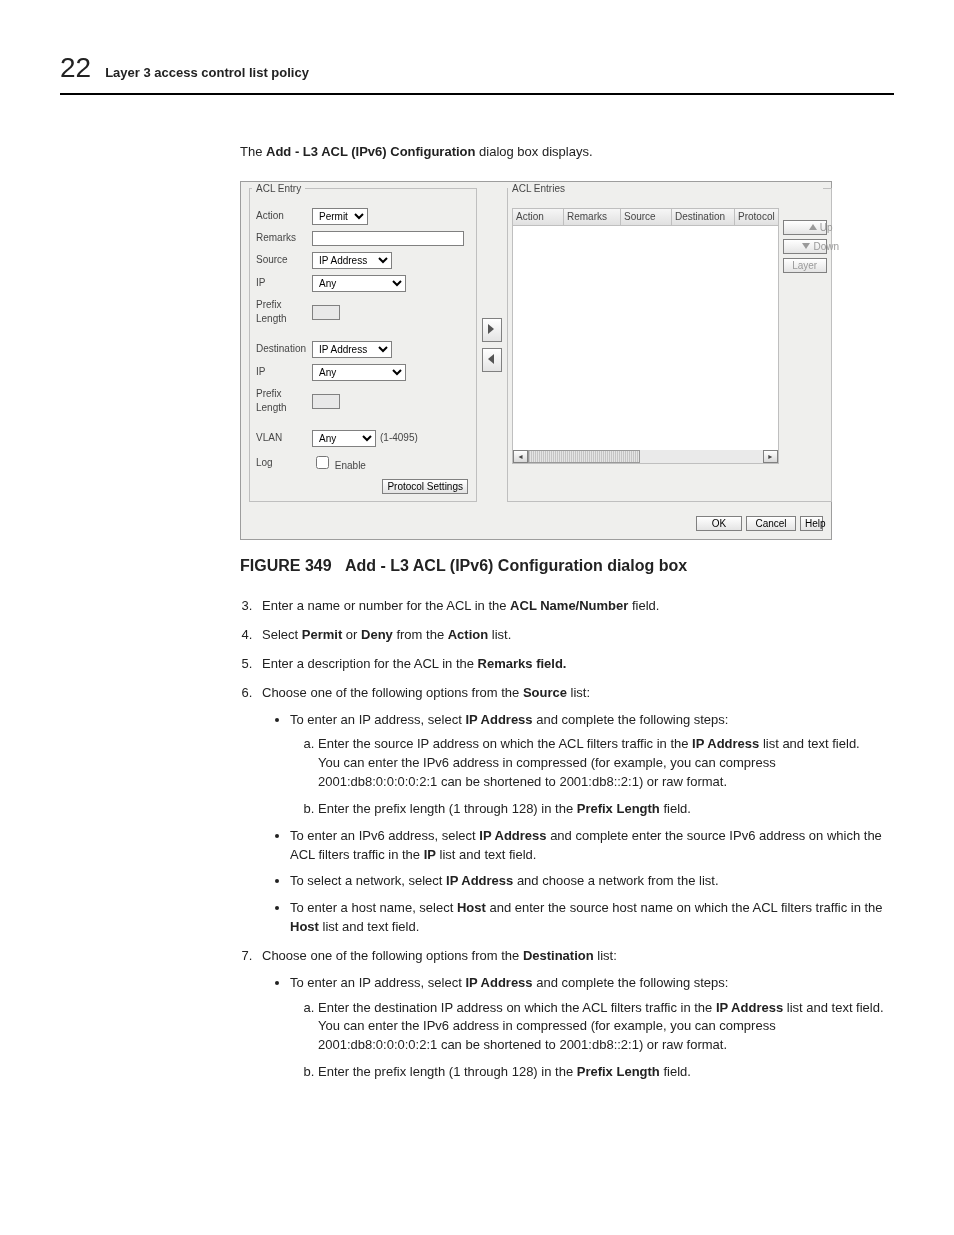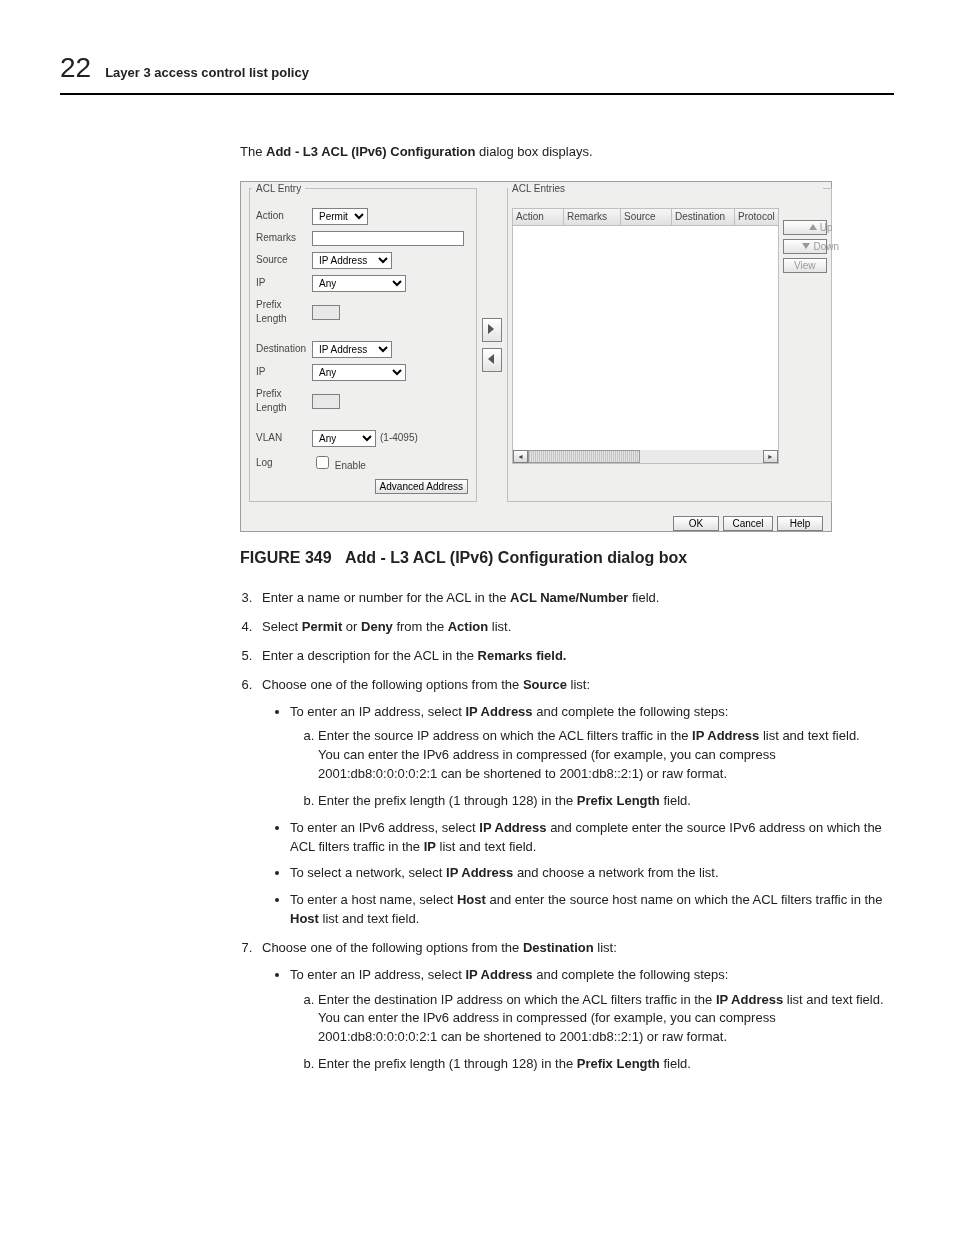--- a/index.html
+++ b/index.html
@@ -201,7 +201,7 @@
                       <span class="tri down"></span>
                       <span>Down</span>
                     </button>
-                  <button class="btn disabled">View</button>
+                  <button class="btn disabled">Layer</button>
                 </div>
               </div>
             </div>

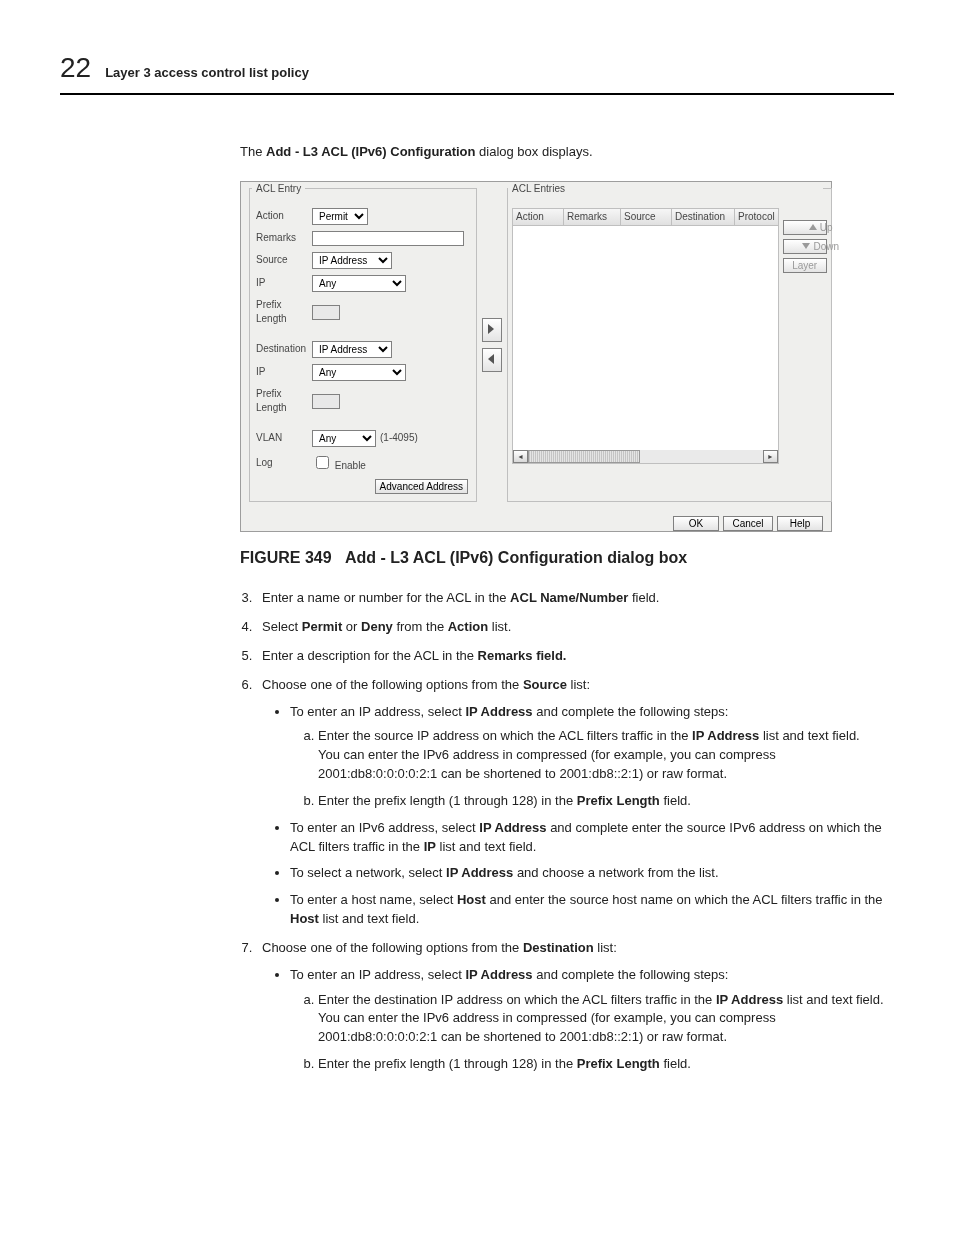--- a/index.html
+++ b/index.html
@@ -154,7 +154,7 @@
               <label><input type="checkbox" style=""> <span>Enable</span></label>
               </div>
             <div class="adv-row">
-              <button class="btn">Advanced Address</button>
+              <button class="btn">Protocol Settings</button>
             </div>
           </div>
         </div>

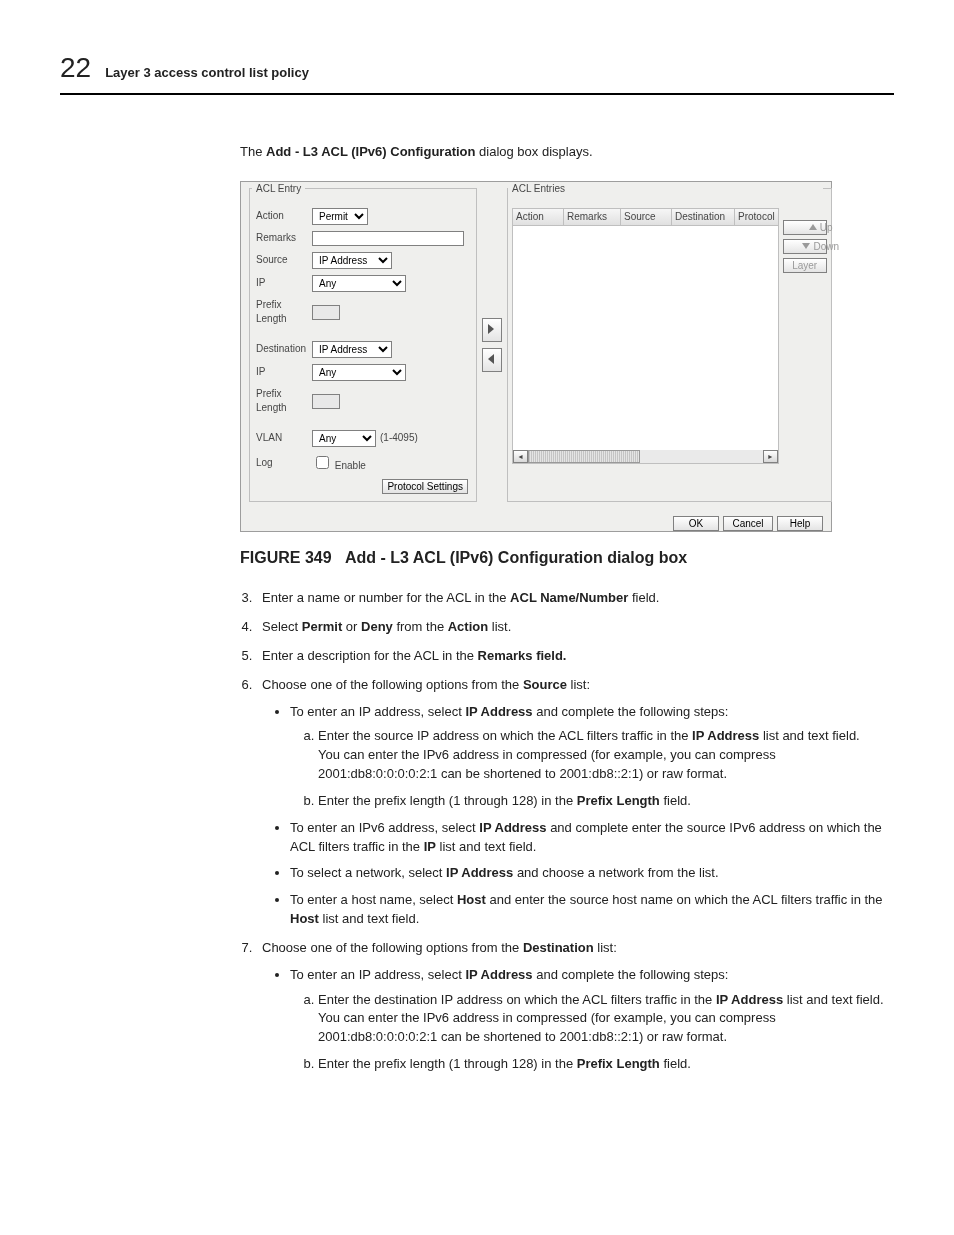--- a/index.html
+++ b/index.html
@@ -73,7 +73,7 @@
   .scroll-btn { width: 13px; background: linear-gradient(#fff,#d8d8d8); border: 1px solid #808080; display:flex;align-items:center;justify-content:center;font-size:8px;}
   .scroll-thumb { flex: 0 0 110px; margin: 0 0; background: repeating-linear-gradient(90deg,#c4c4c4 0,#c4c4c4 1px,#e4e4e4 1px,#e4e4e4 2px); border:1px solid #999;}
   .vlan-range { margin-left: 4px; }
-  .footer-btns { display: flex; justify-content: flex-end; gap: 4px; padding: 6px 8px 0 8px; }
+  .footer-btns { display: flex; justify-content: flex-end; gap: 4px; padding: 6px 8px 8px 8px; }
   .adv-row { text-align: right; padding-right: 2px; margin-top:6px;}
   .tribtn { display:flex; align-items:center; justify-content:center; gap:3px;padding-left:36px; }
   .tri { width:0; height:0; }

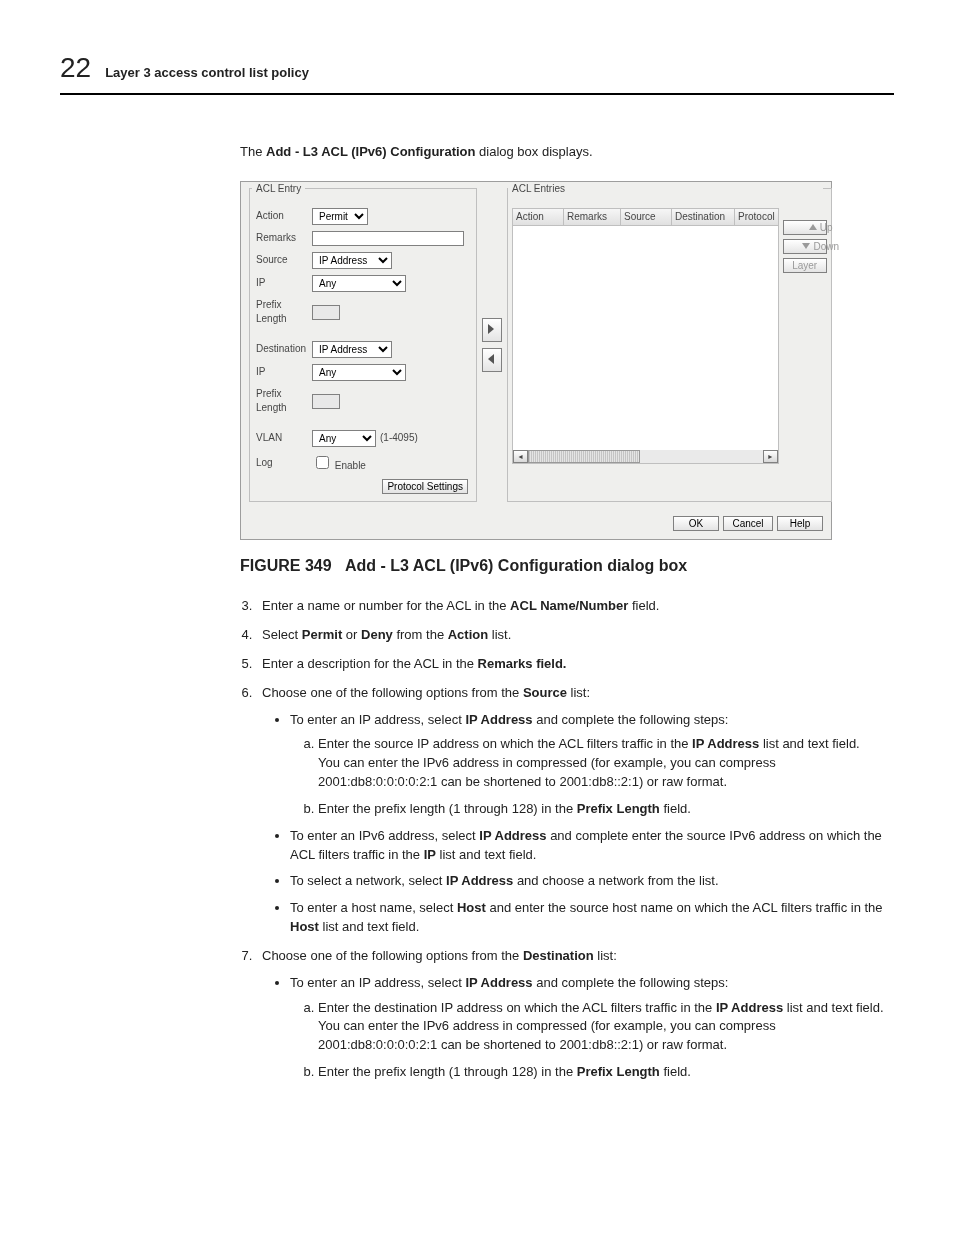--- a/index.html
+++ b/index.html
@@ -212,7 +212,7 @@
     <div class="footer-btns">
       <button class="btn" style="width:46px">OK</button>
       <button class="btn" style="width:50px">Cancel</button>
-      <button class="btn" style="width:46px">Help</button>
+      <button class="btn" style="width:23px">Help</button>
     </div>
   </div>
 

